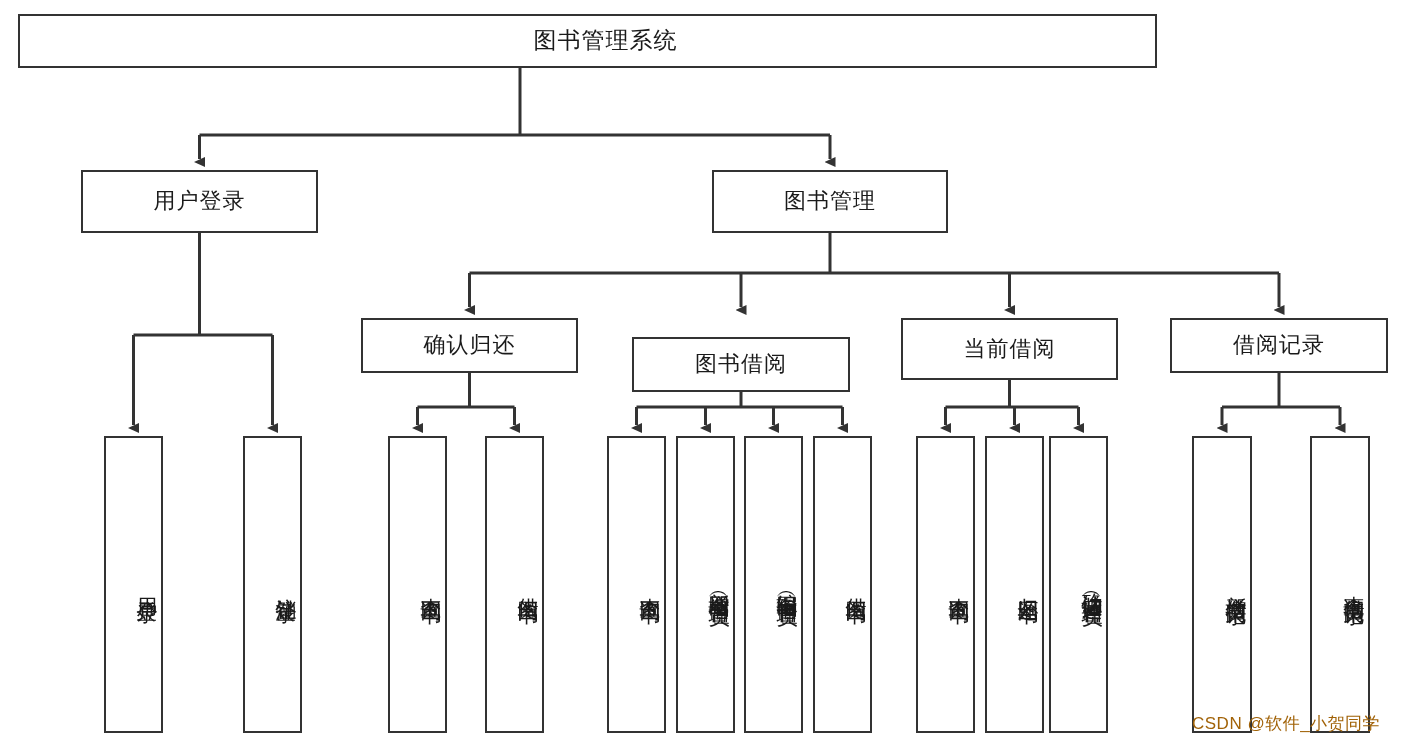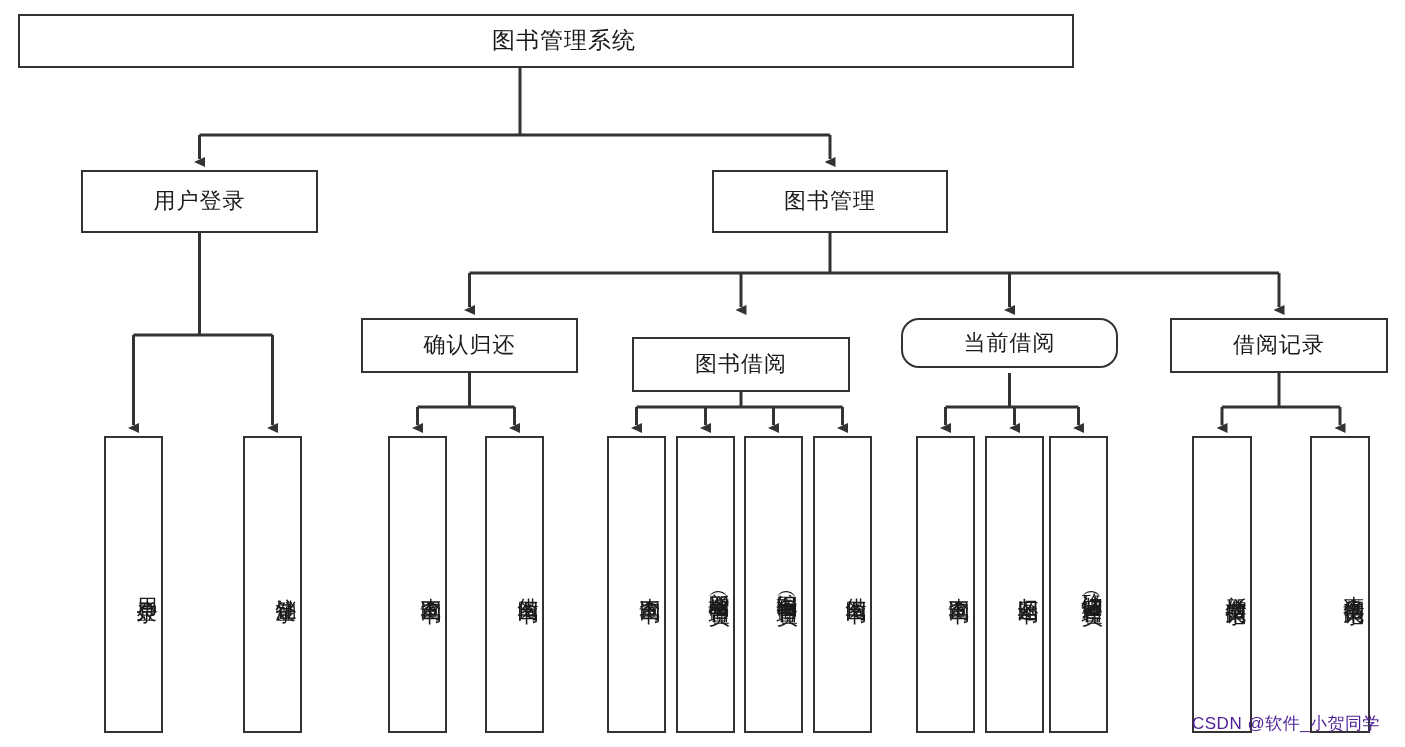--- a/index.html
+++ b/index.html
@@ -118,7 +118,7 @@
       </g>
   </svg>
 
-  <div class="node horizontal root" style="left: 18px; top: 14px; width: 1056px; height: 54px; padding-left: 36px;">
+  <div class="node horizontal root" style="left: 18px; top: 14px; width: 1139px; height: 54px; padding-left: 36px;">
     <span class="node-label">图书管理系统</span>
   </div>
 

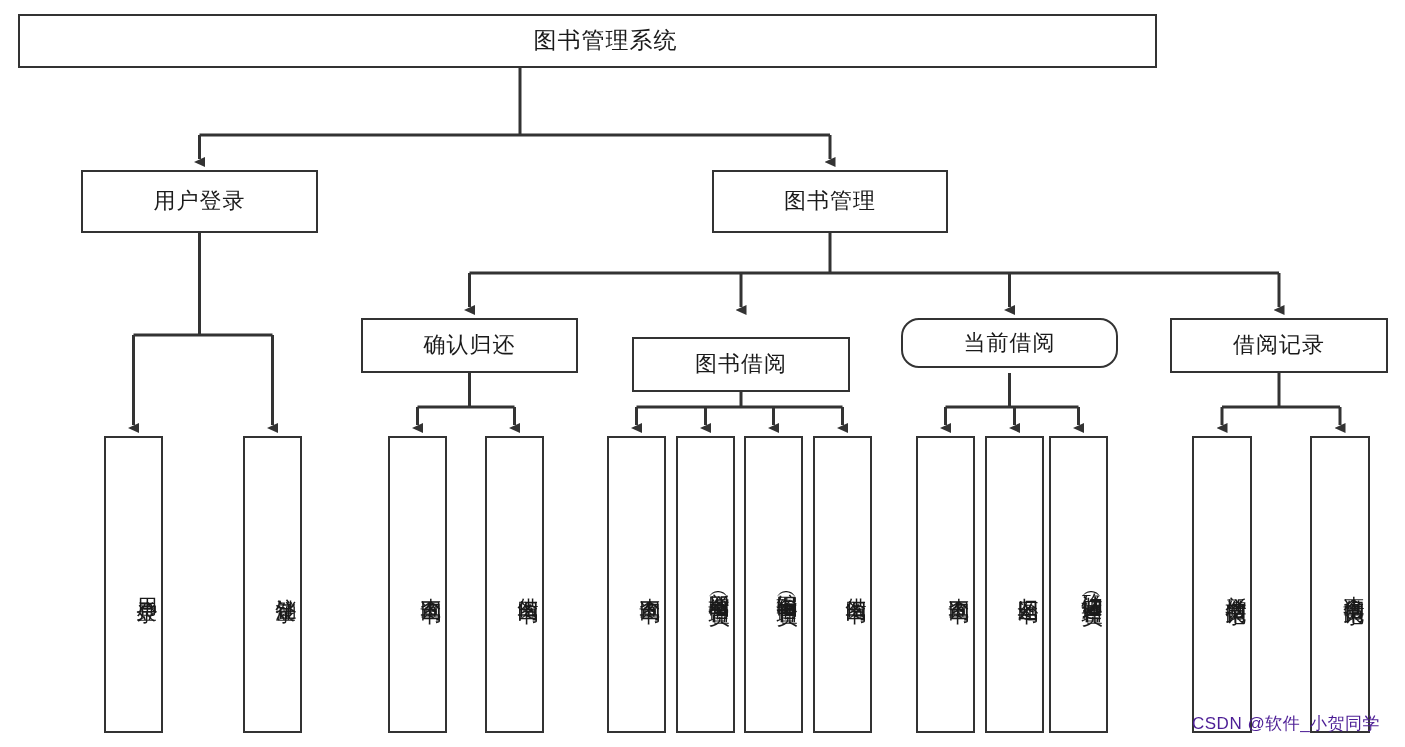--- a/index.html
+++ b/index.html
@@ -135,7 +135,7 @@
       <div class="node horizontal" style="left: 632px; top: 318px; width: 218px; height: 55px; margin-top: 19px;">
         <span class="node-label">图书借阅</span>
       </div>
-      <div class="node horizontal" style="left: 901px; top: 318px; width: 217px; height: 50px; border-radius: 18px;">
+      <div class="node horizontal" style="left: 901px; top: 318px; width: 217px; height: 62px;">
         <span class="node-label">当前借阅</span>
       </div>
       <div class="node horizontal" style="left: 1170px; top: 318px; width: 218px; height: 55px;">

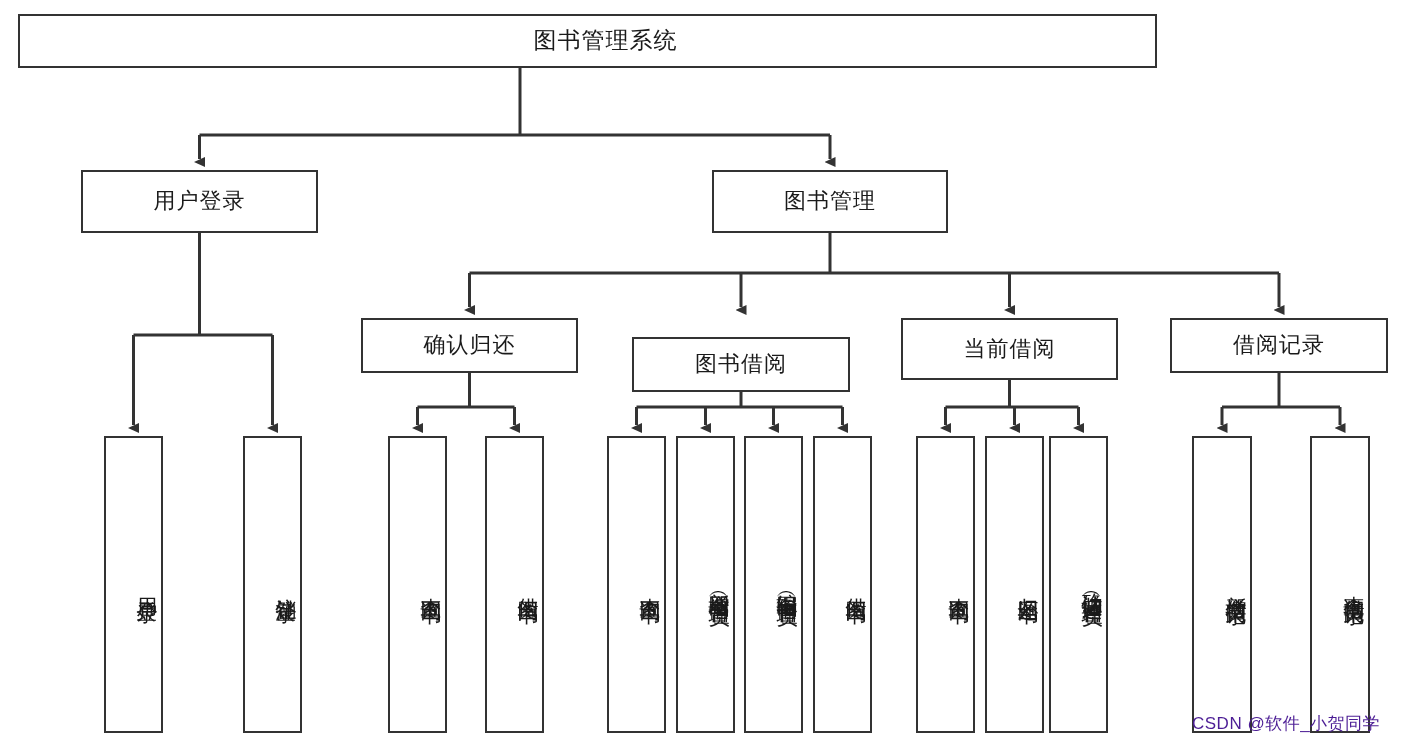--- a/index.html
+++ b/index.html
@@ -65,7 +65,7 @@
     left: 1192px;
     top: 712px;
     font-size: 17px;
-    color: #4c1d95;
+    color: #a16207;
     white-space: nowrap;
     letter-spacing: 0.5px;
     pointer-events: none;

